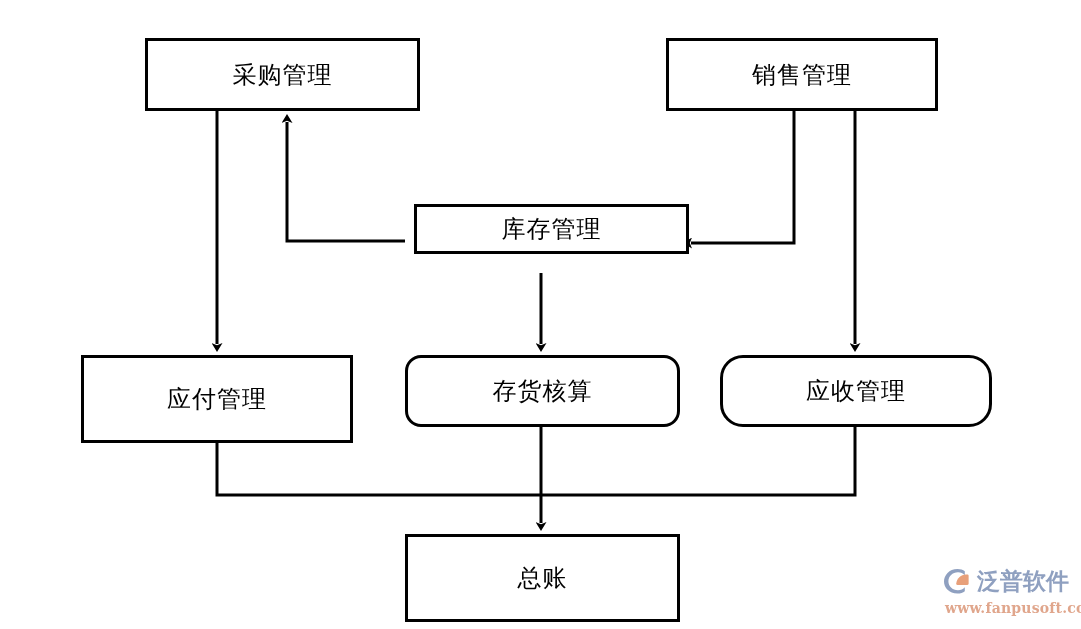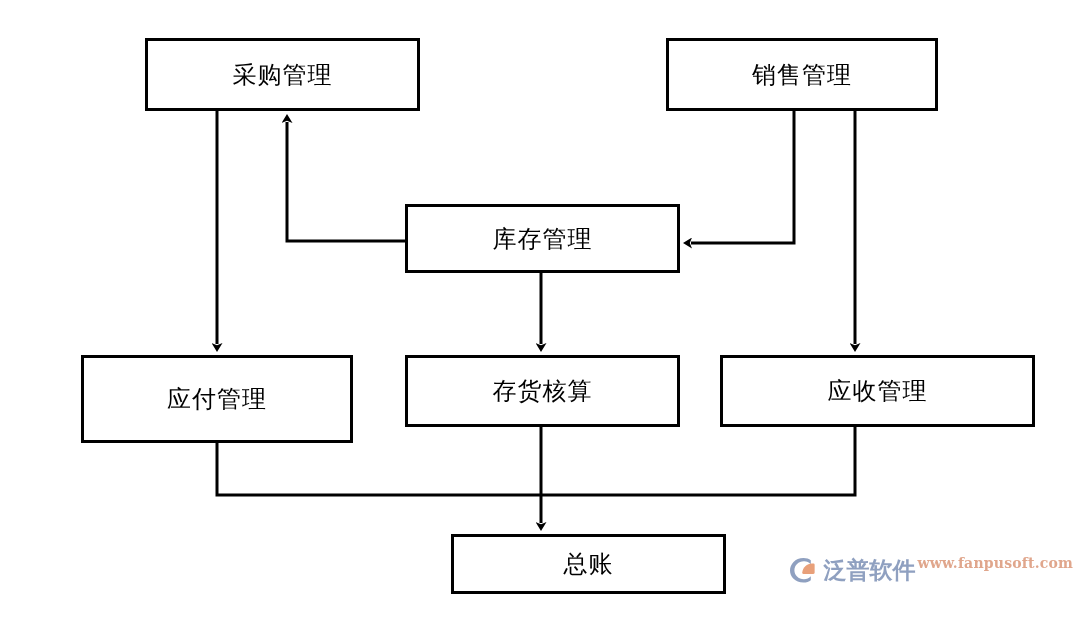--- a/index.html
+++ b/index.html
@@ -129,7 +129,7 @@
     <span class="node-label">销售管理</span>
   </div>
 
-  <div class="node-box" style="left:405px; top:204px; width:275px; height:69px;">
+  <div class="node-box" style="left:414px; top:204px; width:275px; height:50px;">
     <span class="node-label">库存管理</span>
   </div>
 

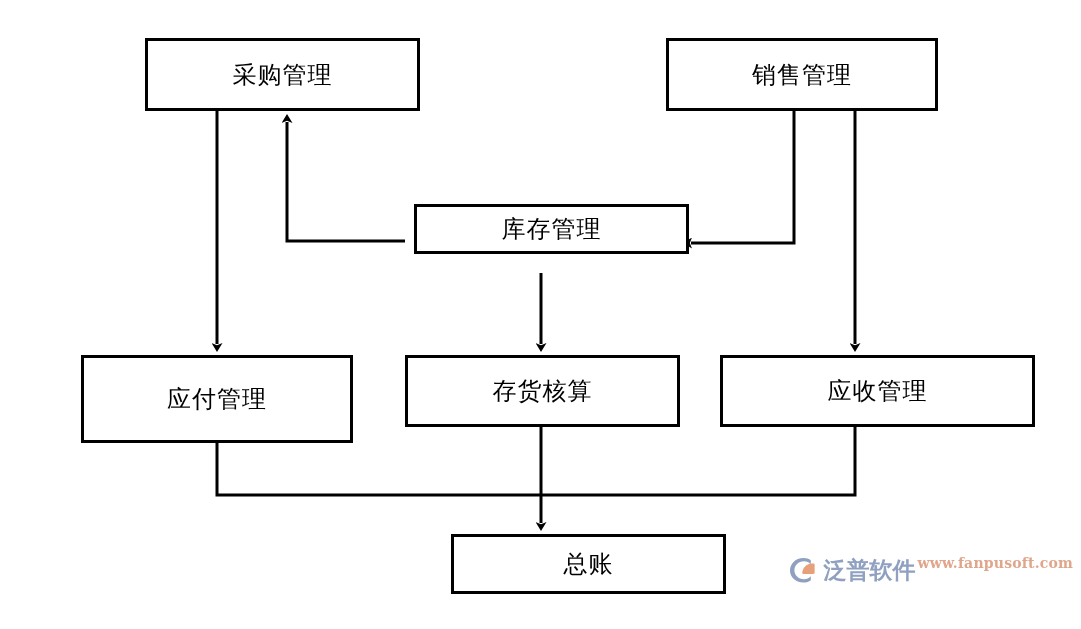--- a/index.html
+++ b/index.html
@@ -137,7 +137,7 @@
     <span class="node-label">应付管理</span>
   </div>
 
-  <div class="node-box" style="left:405px; top:355px; width:275px; height:72px;">
+  <div class="node-box" style="left:405px; top:355px; width:275px; height:72px;border-radius:16px;">
     <span class="node-label">存货核算</span>
   </div>
 

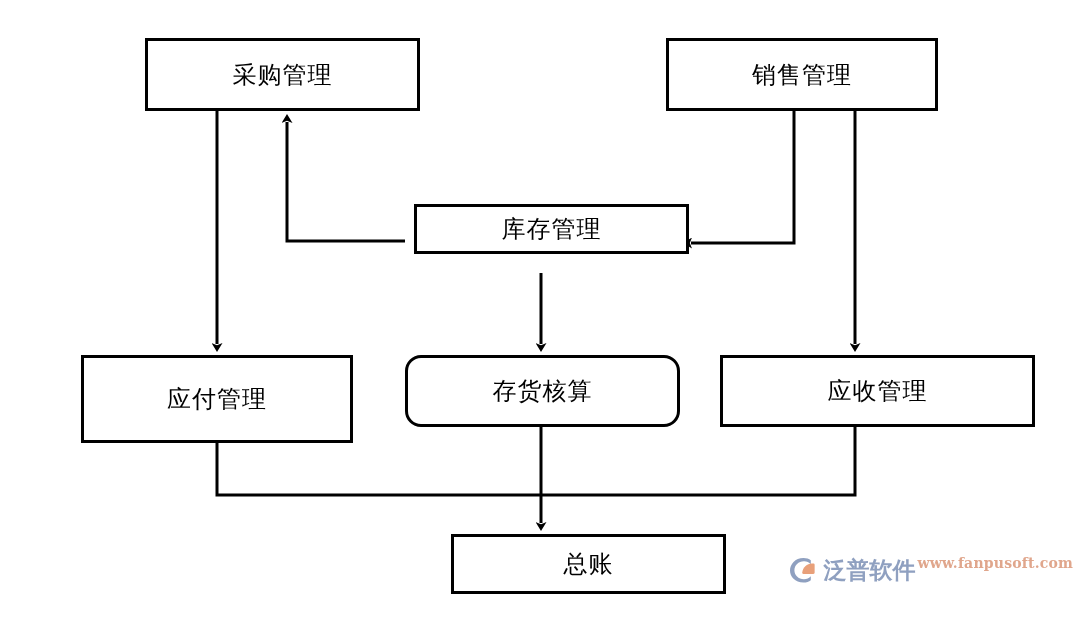--- a/index.html
+++ b/index.html
@@ -141,7 +141,7 @@
     <span class="node-label">存货核算</span>
   </div>
 
-  <div class="node-box" style="left:720px; top:355px; width:315px; height:72px;">
+  <div class="node-box" style="left:720px; top:355px; width:272px; height:72px;border-radius:23px;">
     <span class="node-label">应收管理</span>
   </div>
 

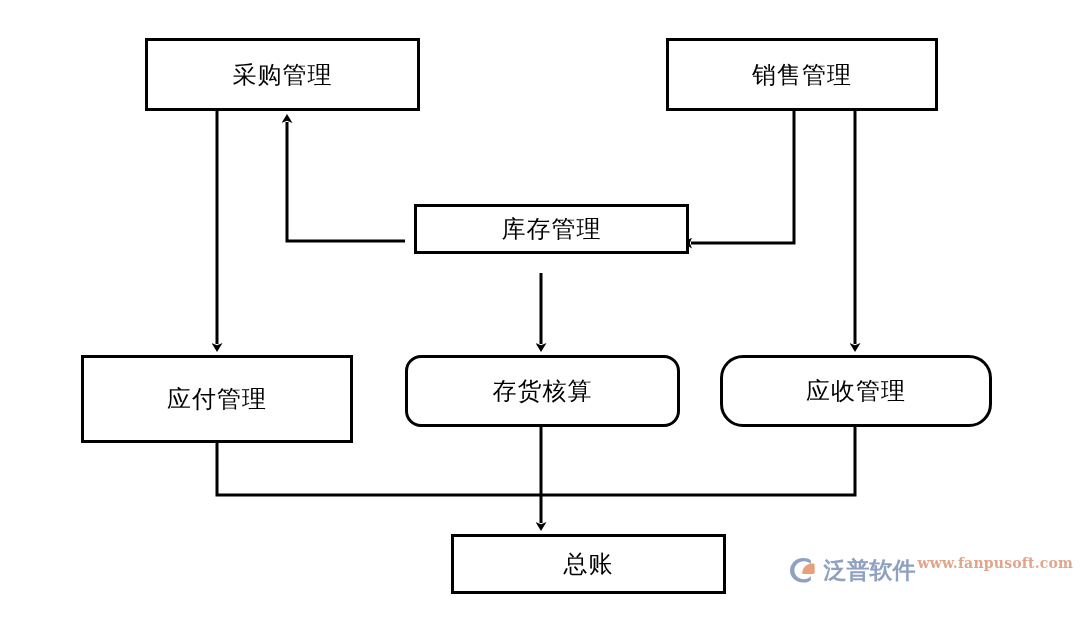--- a/index.html
+++ b/index.html
@@ -145,7 +145,7 @@
     <span class="node-label">应收管理</span>
   </div>
 
-  <div class="node-box" style="left:405px; top:534px; width:275px; height:60px;margin-left:46px;">
+  <div class="node-box" style="left:405px; top:534px; width:275px; height:88px;">
     <span class="node-label">总账</span>
   </div>
 

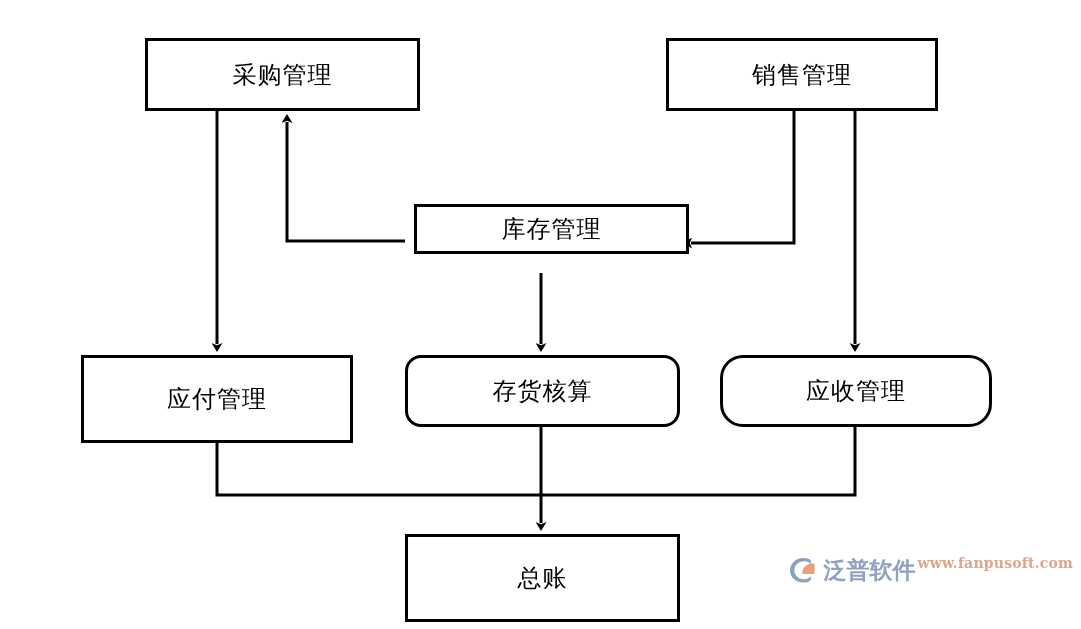--- a/index.html
+++ b/index.html
@@ -52,7 +52,7 @@
     width: 130px;
     height: 62px;
     display: flex;
-    flex-direction: row;
+    flex-direction: column;
     align-items: flex-start;
     justify-content: flex-end;
     pointer-events: none;

